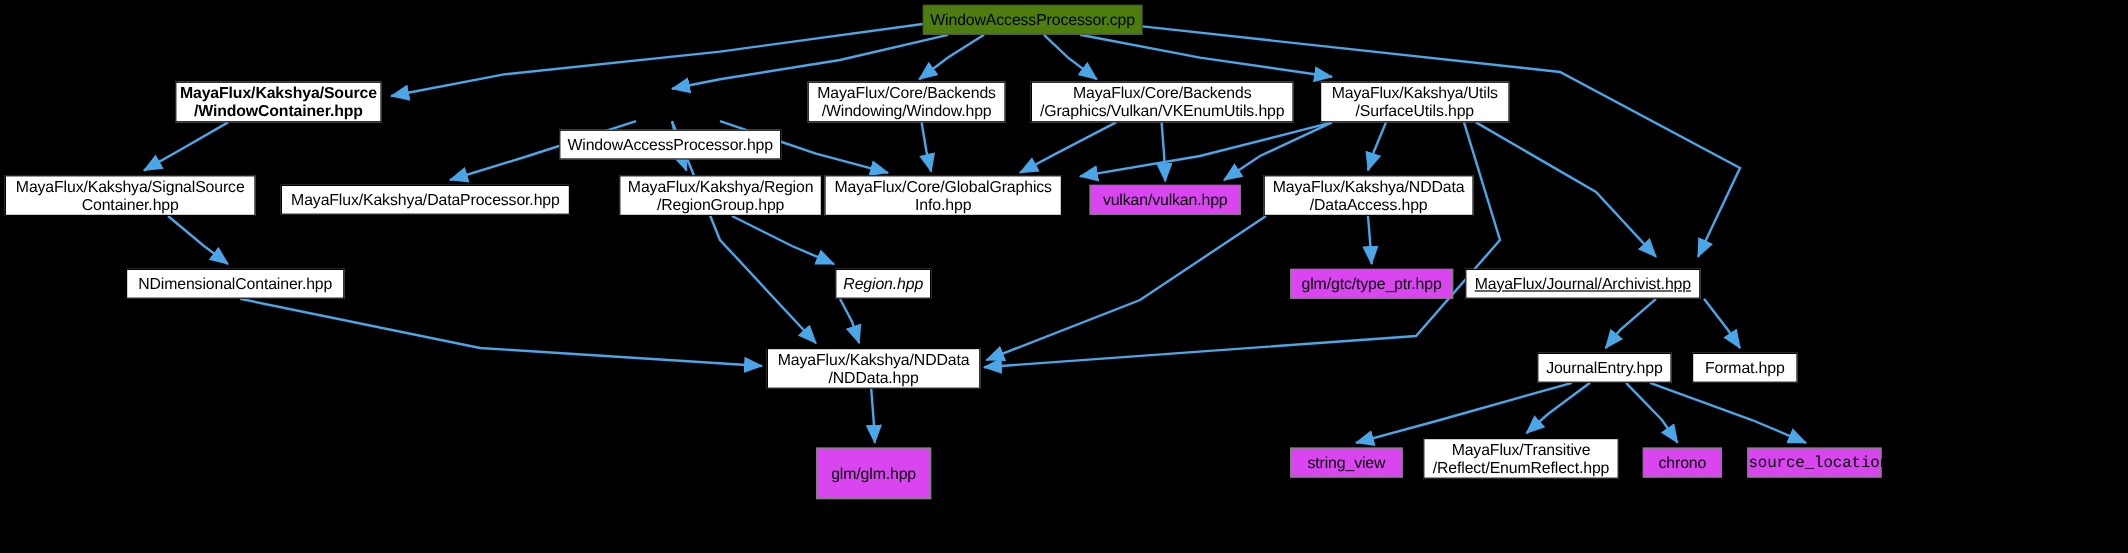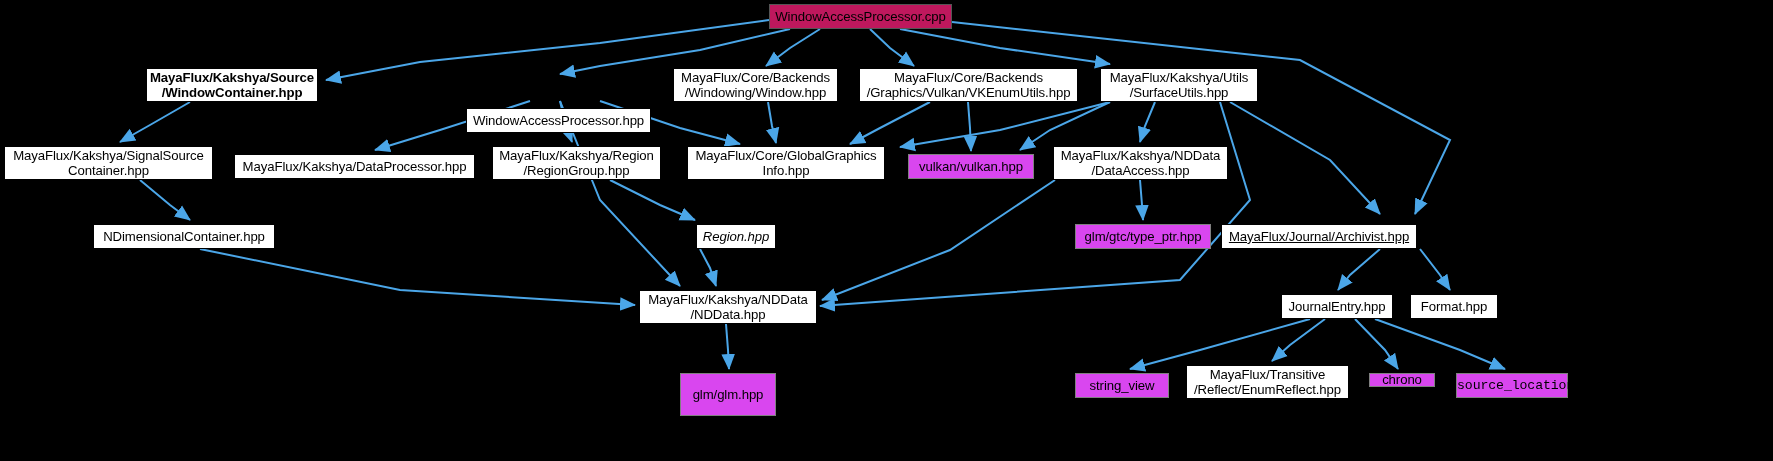--- a/index.html
+++ b/index.html
@@ -26,7 +26,7 @@
     white-space:pre;
     letter-spacing:-0.1px;
   }
-  .node.root{background:#be185d;border-color:#555;}
+  .node.root{background:#4d7c0f;border-color:#555;}
   .node.sys{background:#d946ef;border-color:#808080;}
   .nlabel{display:block;width:100%;}
 </style>

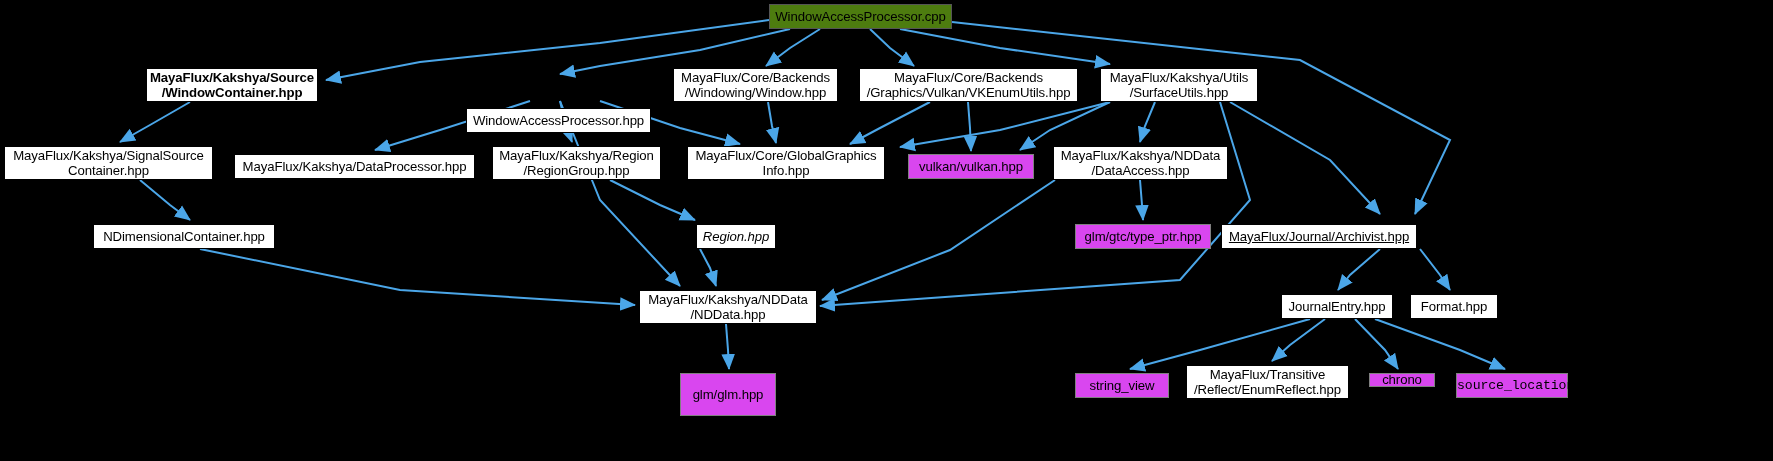--- a/index.html
+++ b/index.html
@@ -89,7 +89,7 @@
       <div class="node" style="left: 4px; top: 146px; width: 209px; height: 34px;"><span class="nlabel">MayaFlux/Kakshya/SignalSource
 Container.hpp</span></div>
       <div class="node" style="left: 234px; top: 154px; width: 241px; height: 25px;"><span class="nlabel">MayaFlux/Kakshya/DataProcessor.hpp</span></div>
-      <div class="node" style="left: 492px; top: 146px; width: 169px; height: 34px;"><span class="nlabel">MayaFlux/Kakshya/Region
+      <div class="node" style="left: 516px; top: 146px; width: 169px; height: 34px;"><span class="nlabel">MayaFlux/Kakshya/Region
 /RegionGroup.hpp</span></div>
       <div class="node" style="left: 687px; top: 146px; width: 198px; height: 34px;"><span class="nlabel">MayaFlux/Core/GlobalGraphics
 Info.hpp</span></div>

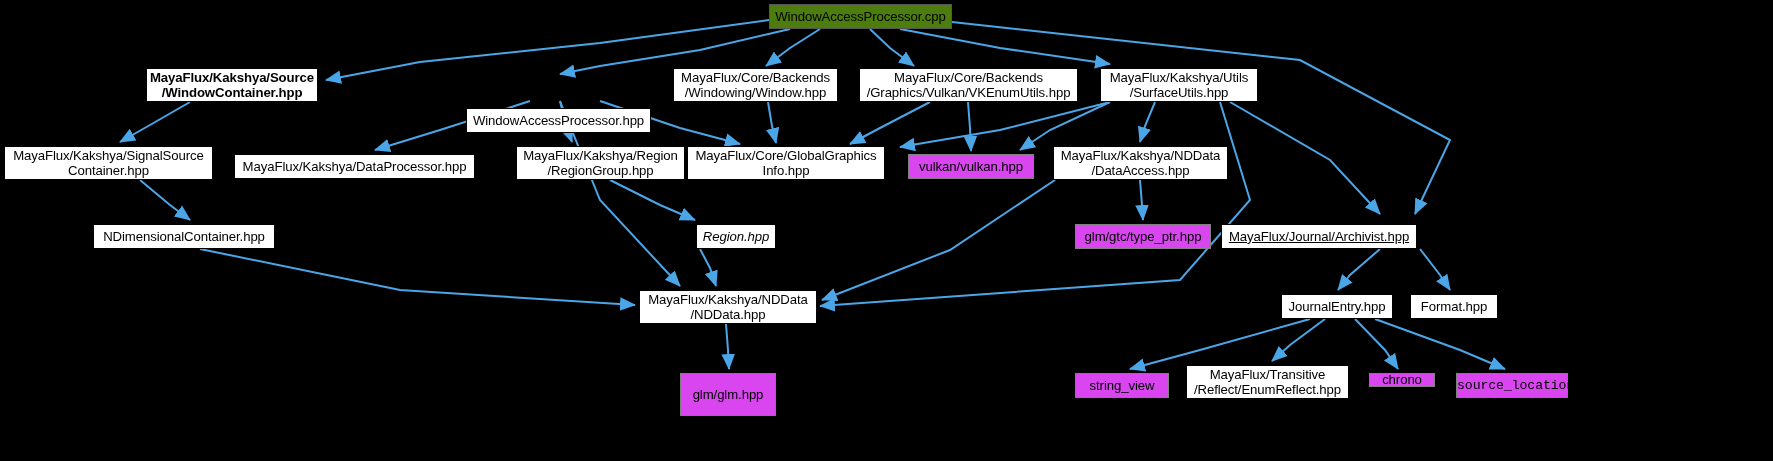--- a/index.html
+++ b/index.html
@@ -96,7 +96,7 @@
       <div class="node sys" style="left: 908px; top: 154px; width: 126px; height: 25px;"><span class="nlabel">vulkan/vulkan.hpp</span></div>
       <div class="node" style="left: 1053px; top: 146px; width: 175px; height: 34px;"><span class="nlabel">MayaFlux/Kakshya/NDData
 /DataAccess.hpp</span></div>
-      <div class="node" style="left: 93px; top: 224px; width: 182px; height: 25px; text-align: center;"><span class="nlabel">NDimensionalContainer.hpp</span></div>
+      <div class="node" style="left: 105px; top: 224px; width: 182px; height: 25px; text-align: center;"><span class="nlabel">NDimensionalContainer.hpp</span></div>
       <div class="node" style="left: 696px; top: 224px; width: 80px; height: 25px; font-style: italic;"><span class="nlabel">Region.hpp</span></div>
       <div class="node sys" style="left: 1075px; top: 224px; width: 136px; height: 25px;"><span class="nlabel">glm/gtc/type_ptr.hpp</span></div>
       <div class="node" style="left: 1221px; top: 224px; width: 196px; height: 25px; text-decoration: underline;"><span class="nlabel">MayaFlux/Journal/Archivist.hpp</span></div>

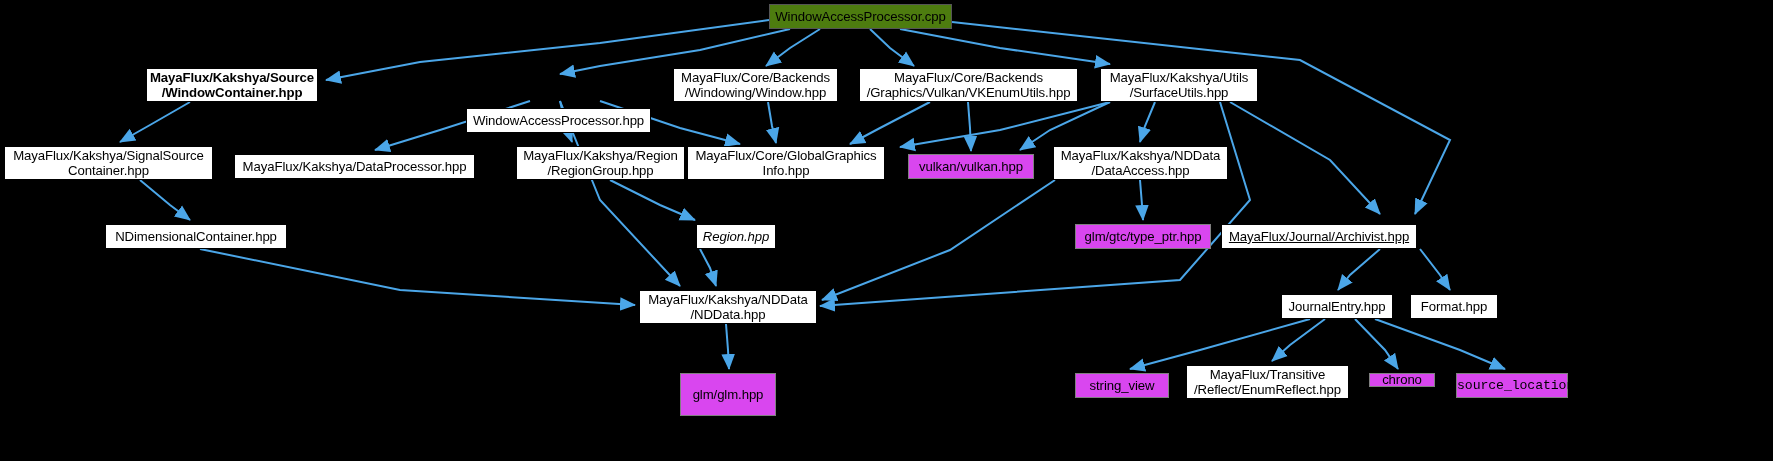--- a/index.html
+++ b/index.html
@@ -108,7 +108,7 @@
       <div class="node sys" style="left: 1075px; top: 373px; width: 94px; height: 25px;"><span class="nlabel">string_view</span></div>
       <div class="node" style="left: 1186px; top: 365px; width: 163px; height: 34px;"><span class="nlabel">MayaFlux/Transitive
 /Reflect/EnumReflect.hpp</span></div>
-      <div class="node sys" style="left: 1369px; top: 373px; width: 66px; height: 14px;"><span class="nlabel">chrono</span></div>
+      <div class="node sys" style="left: 1369px; top: 373px; width: 66px; height: 25px;"><span class="nlabel">chrono</span></div>
       <div class="node sys" style="left: 1456px; top: 373px; width: 112px; height: 25px; font-family: Liberation Mono, monospace;"><span class="nlabel">source_location</span></div>
     </div>
 </div>

